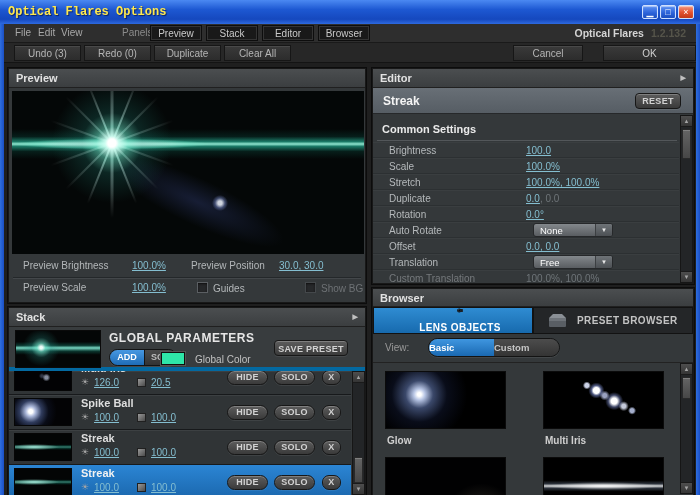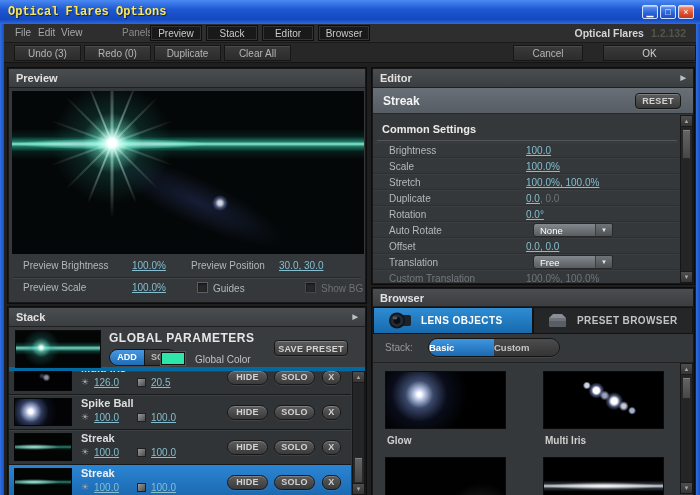--- a/index.html
+++ b/index.html
@@ -140,7 +140,7 @@
   #browser-panel .panel-header { height:18px; }
   .tabs { position:absolute; left:0; top:18px; width:320px; height:27px; display:flex; }
   .tab { flex:1; display:flex; align-items:center; gap:9px; padding-left:14px; font-size:10px; font-weight:bold; letter-spacing:.4px; color:#c3c3c3; background:#242628; border:1px solid #121212; }
-  .tab.active { background:linear-gradient(180deg,#2f8cd2,#176aae); color:#fff; }
+  .tab.active { background:linear-gradient(180deg,#2f8cd2,#176aae); color:#fff;flex-direction:column; }
   .show-row { position:absolute; left:0; top:45px; width:320px; height:29px; background:#34383a; border-bottom:1px solid #222; }
   .show-label { position:absolute; left:12px; top:8px; color:#999; font-size:10px; }
   .filter-pill { position:absolute; left:55px; top:4px; height:19px; display:flex; border:1px solid #131313; border-radius:10px; overflow:hidden; box-shadow:0 1px 0 rgba(255,255,255,.08); }

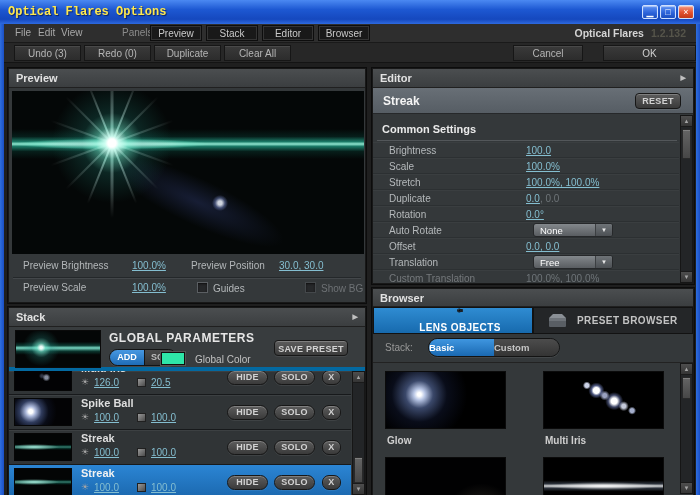--- a/index.html
+++ b/index.html
@@ -443,7 +443,7 @@
     </div>
   </div>
   <div class="show-row">
-    <span class="show-label">Stack:</span>
+    <span class="show-label">View:</span>
     <div class="filter-pill">
       <div class="filter-opt active">Basic</div>
       <div class="filter-opt">Custom</div>

